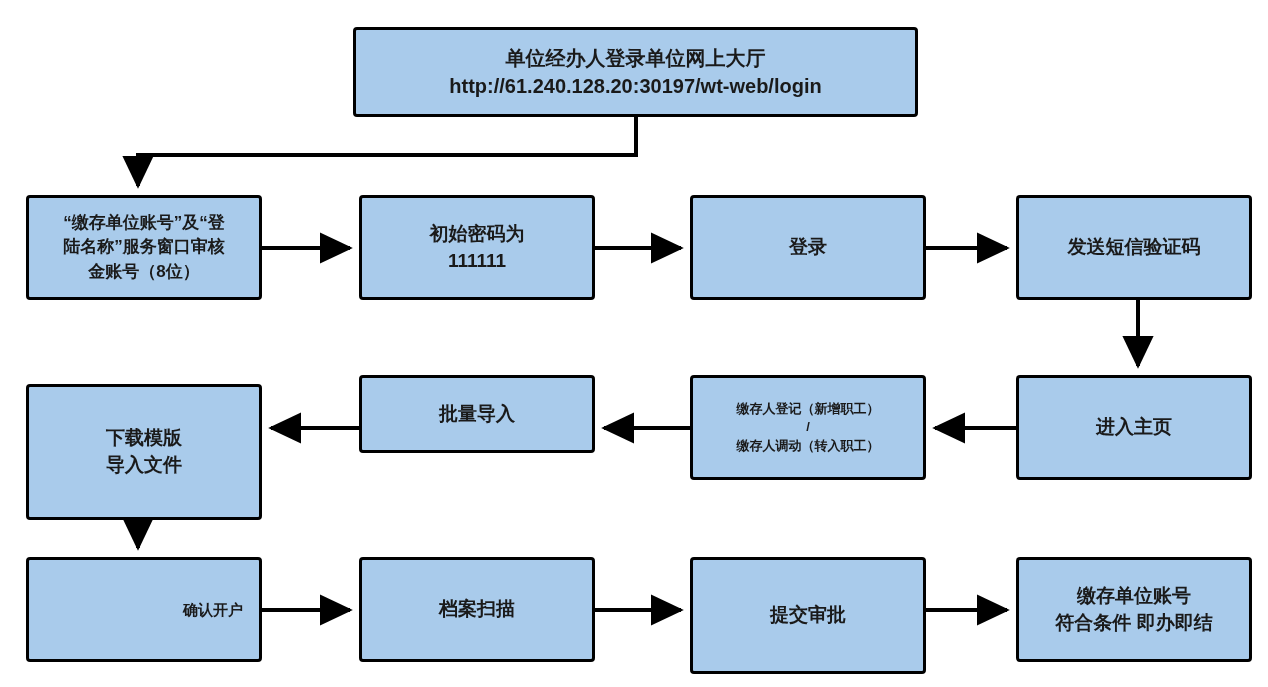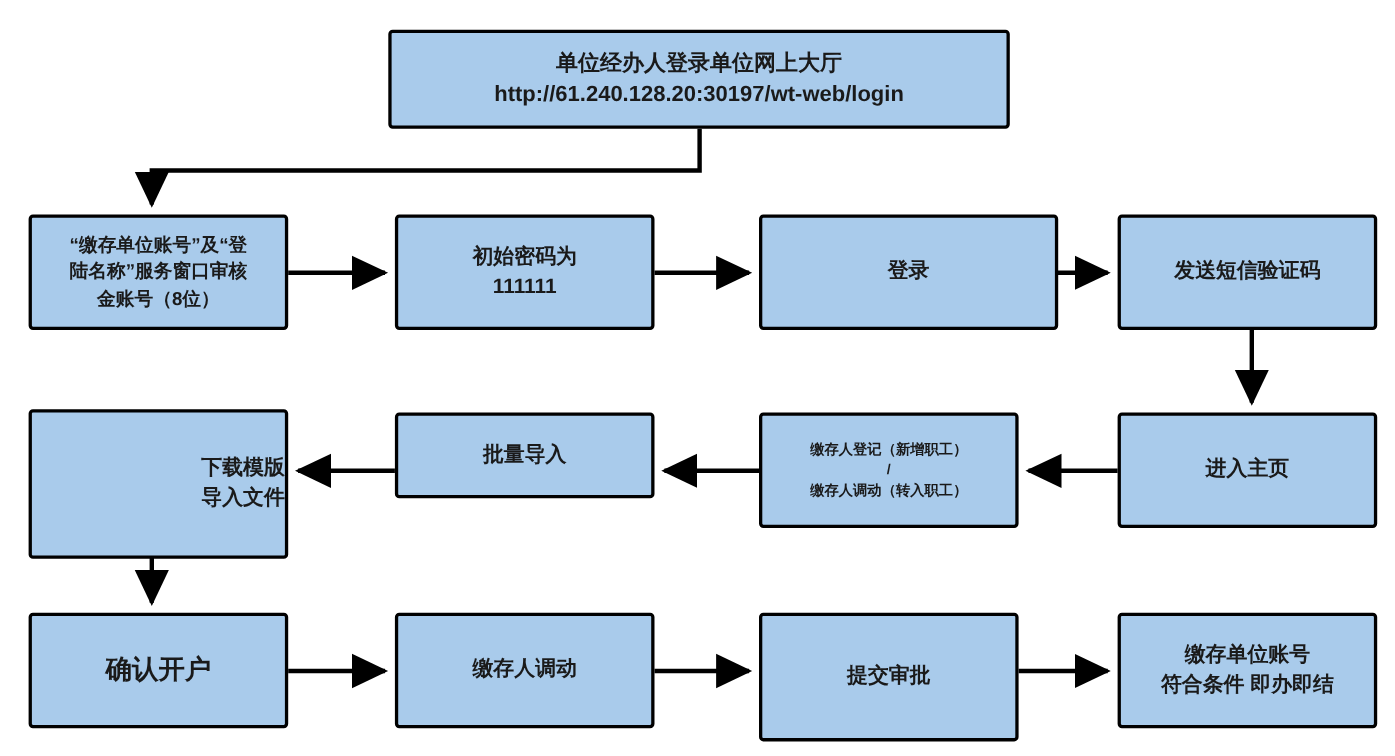--- a/index.html
+++ b/index.html
@@ -44,7 +44,7 @@
     display: block;
     width: 100%;
     white-space: pre-line;
-    padding: 0 0;
+    padding: 0 16px;
     box-sizing: border-box;
   }
   

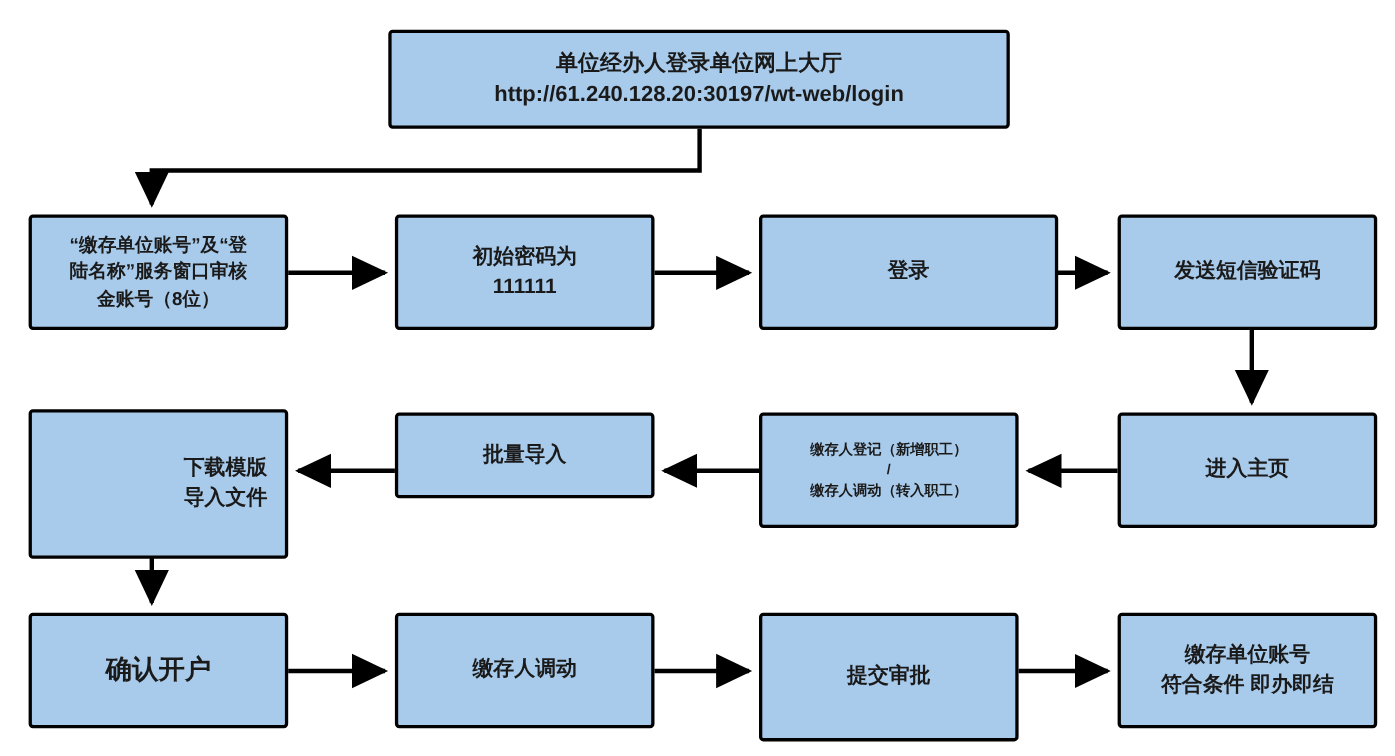--- a/index.html
+++ b/index.html
@@ -52,7 +52,7 @@
   
   .r2c1    { left: 26px;   top: 195px; width: 236px; height: 105px; font-size: 17px; }
   .r2c2    { left: 359px;  top: 195px; width: 236px; height: 105px; font-size: 19px; }
-  .r2c3    { left: 690px;  top: 195px; width: 272px; height: 105px; font-size: 19px; }
+  .r2c3    { left: 690px;  top: 195px; width: 236px; height: 105px; font-size: 19px; }
   .r2c4    { left: 1016px; top: 195px; width: 236px; height: 105px; font-size: 19px; justify-content: flex-end; }
   
   .r3c1    { left: 26px;   top: 372px; width: 236px; height: 136px; font-size: 19px; text-align: right; }

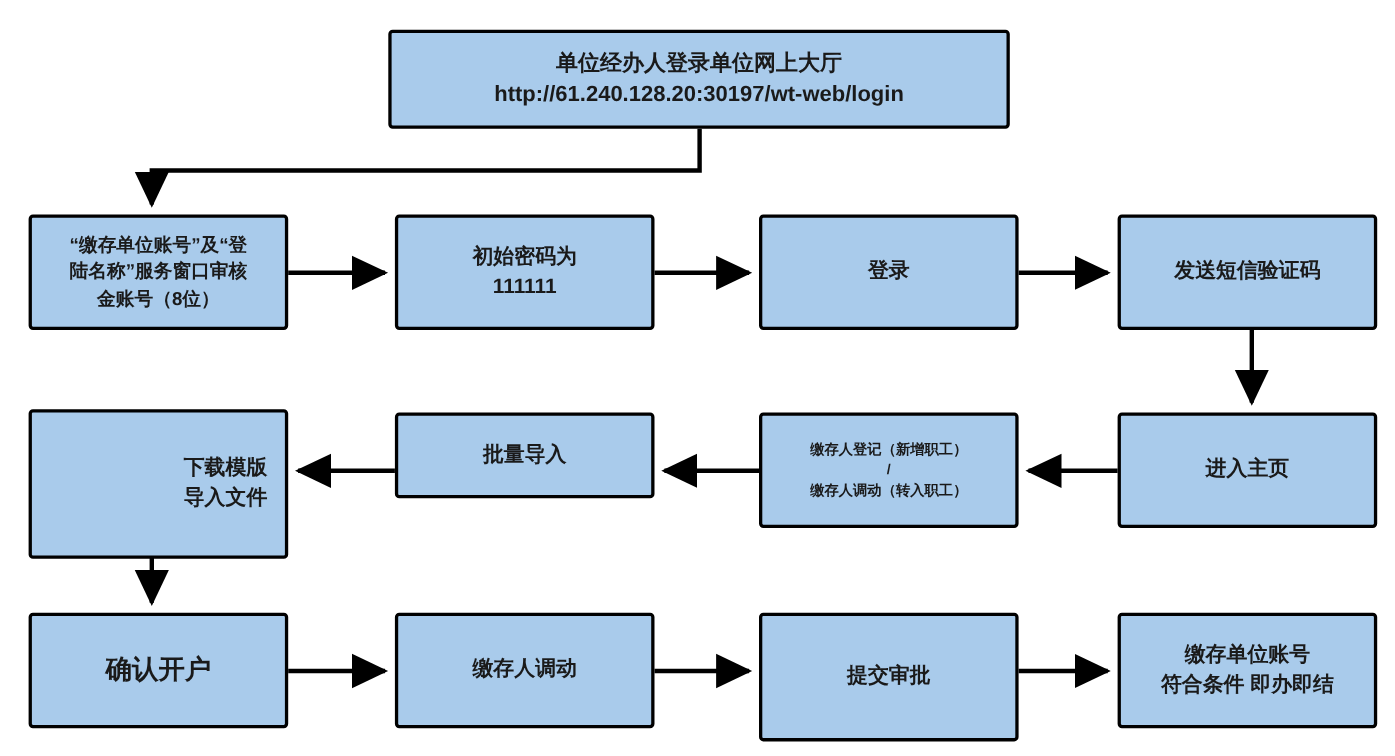--- a/index.html
+++ b/index.html
@@ -55,7 +55,7 @@
   .r2c3    { left: 690px;  top: 195px; width: 236px; height: 105px; font-size: 19px; }
   .r2c4    { left: 1016px; top: 195px; width: 236px; height: 105px; font-size: 19px; justify-content: flex-end; }
   
-  .r3c1    { left: 26px;   top: 372px; width: 236px; height: 136px; font-size: 19px; text-align: right; }
+  .r3c1    { left: 26px;   top: 384px; width: 236px; height: 136px; font-size: 19px; }
   .r3c2    { left: 359px;  top: 375px; width: 236px; height: 78px; font-size: 19px; }
   .r3c3    { left: 690px;  top: 375px; width: 236px; height: 105px; font-size: 13px; }
   .r3c4    { left: 1016px; top: 375px; width: 236px; height: 105px; font-size: 19px; }

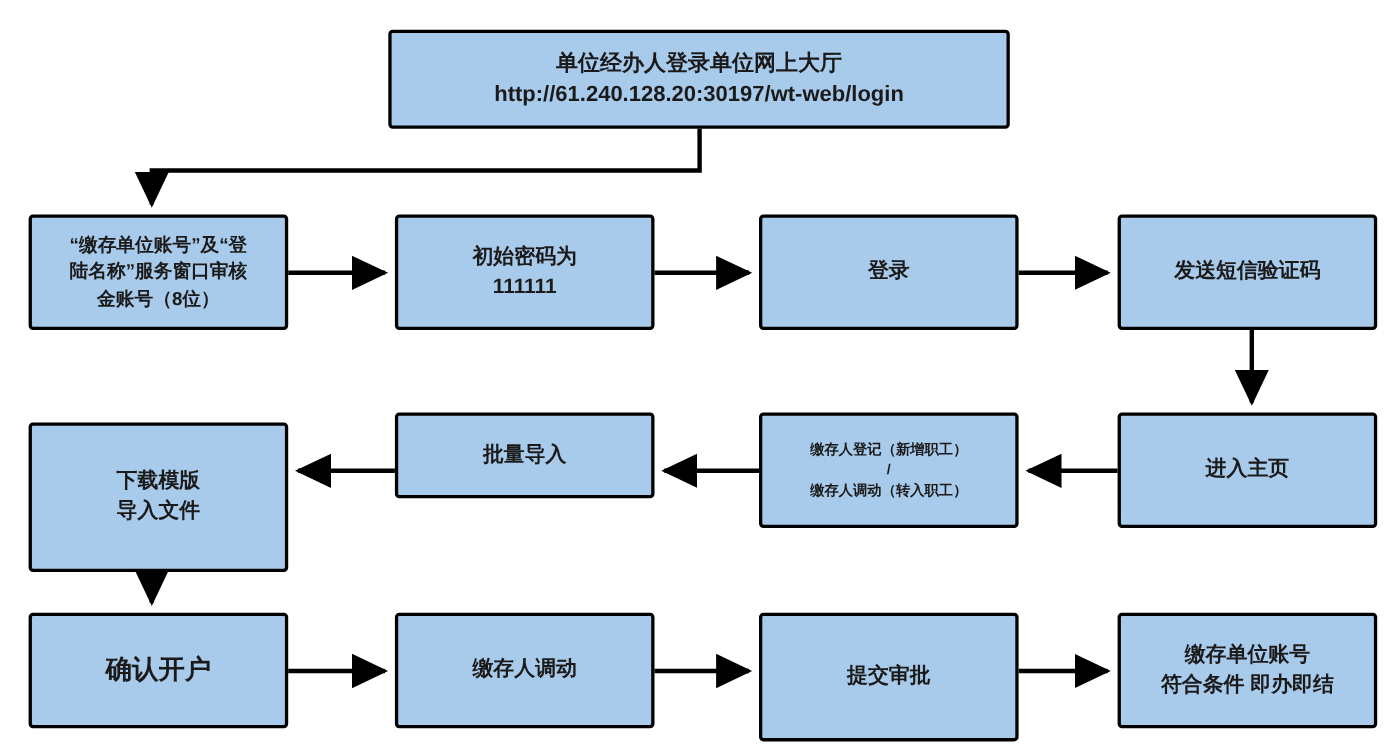--- a/index.html
+++ b/index.html
@@ -60,7 +60,7 @@
   .r3c3    { left: 690px;  top: 375px; width: 236px; height: 105px; font-size: 13px; }
   .r3c4    { left: 1016px; top: 375px; width: 236px; height: 105px; font-size: 19px; }
   
-  .r4c1    { left: 26px;   top: 557px; width: 236px; height: 105px; font-size: 24px; }
+  .r4c1    { left: 26px;   top: 557px; width: 236px; height: 105px; font-size: 15px; text-align: right; }
   .r4c2    { left: 359px;  top: 557px; width: 236px; height: 105px; font-size: 19px; }
   .r4c3    { left: 690px;  top: 557px; width: 236px; height: 117px; font-size: 19px; }
   .r4c4    { left: 1016px; top: 557px; width: 236px; height: 105px; font-size: 19px; }

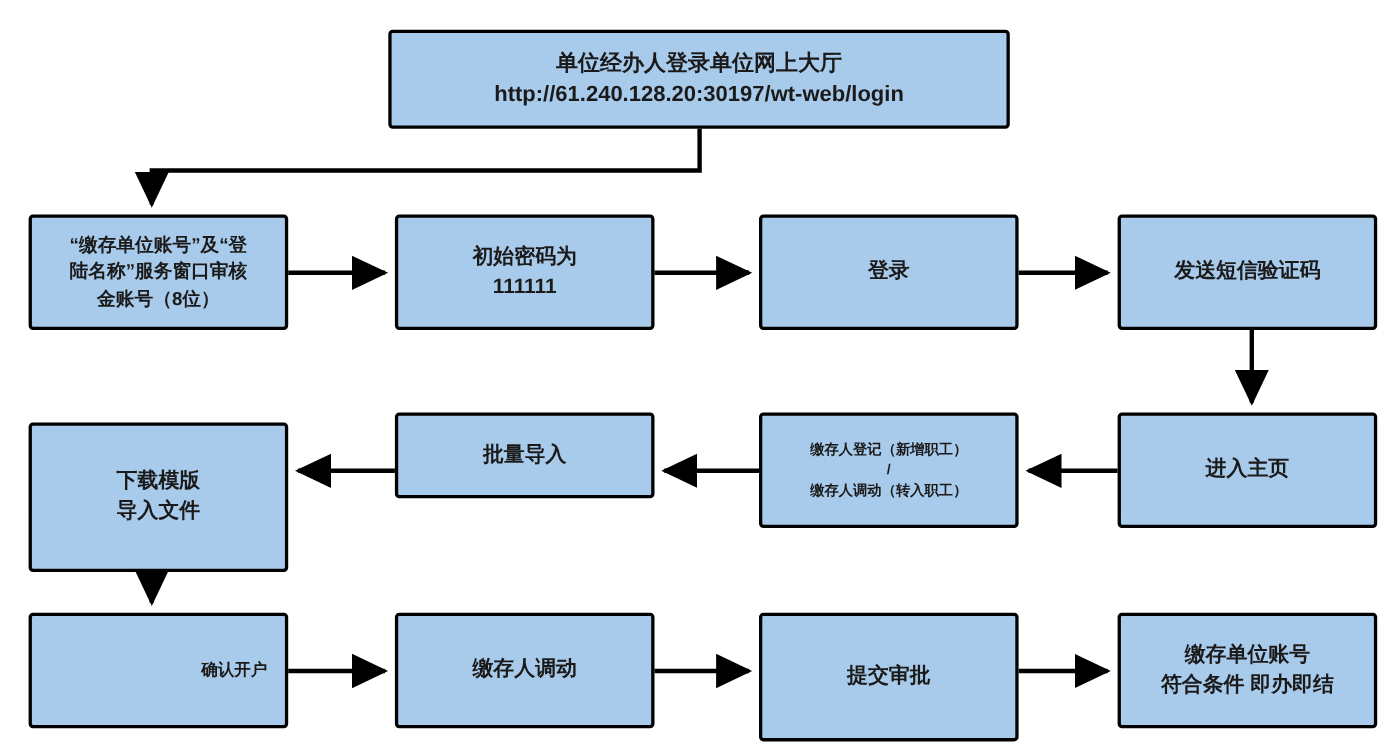--- a/index.html
+++ b/index.html
@@ -161,7 +161,7 @@
     <span class="lbl">确认开户</span>
   </div>
   <div class="node r4c2">
-    <span class="lbl">缴存人调动</span>
+    <span class="lbl">档案扫描</span>
   </div>
   <div class="node r4c3">
     <span class="lbl">提交审批</span>

